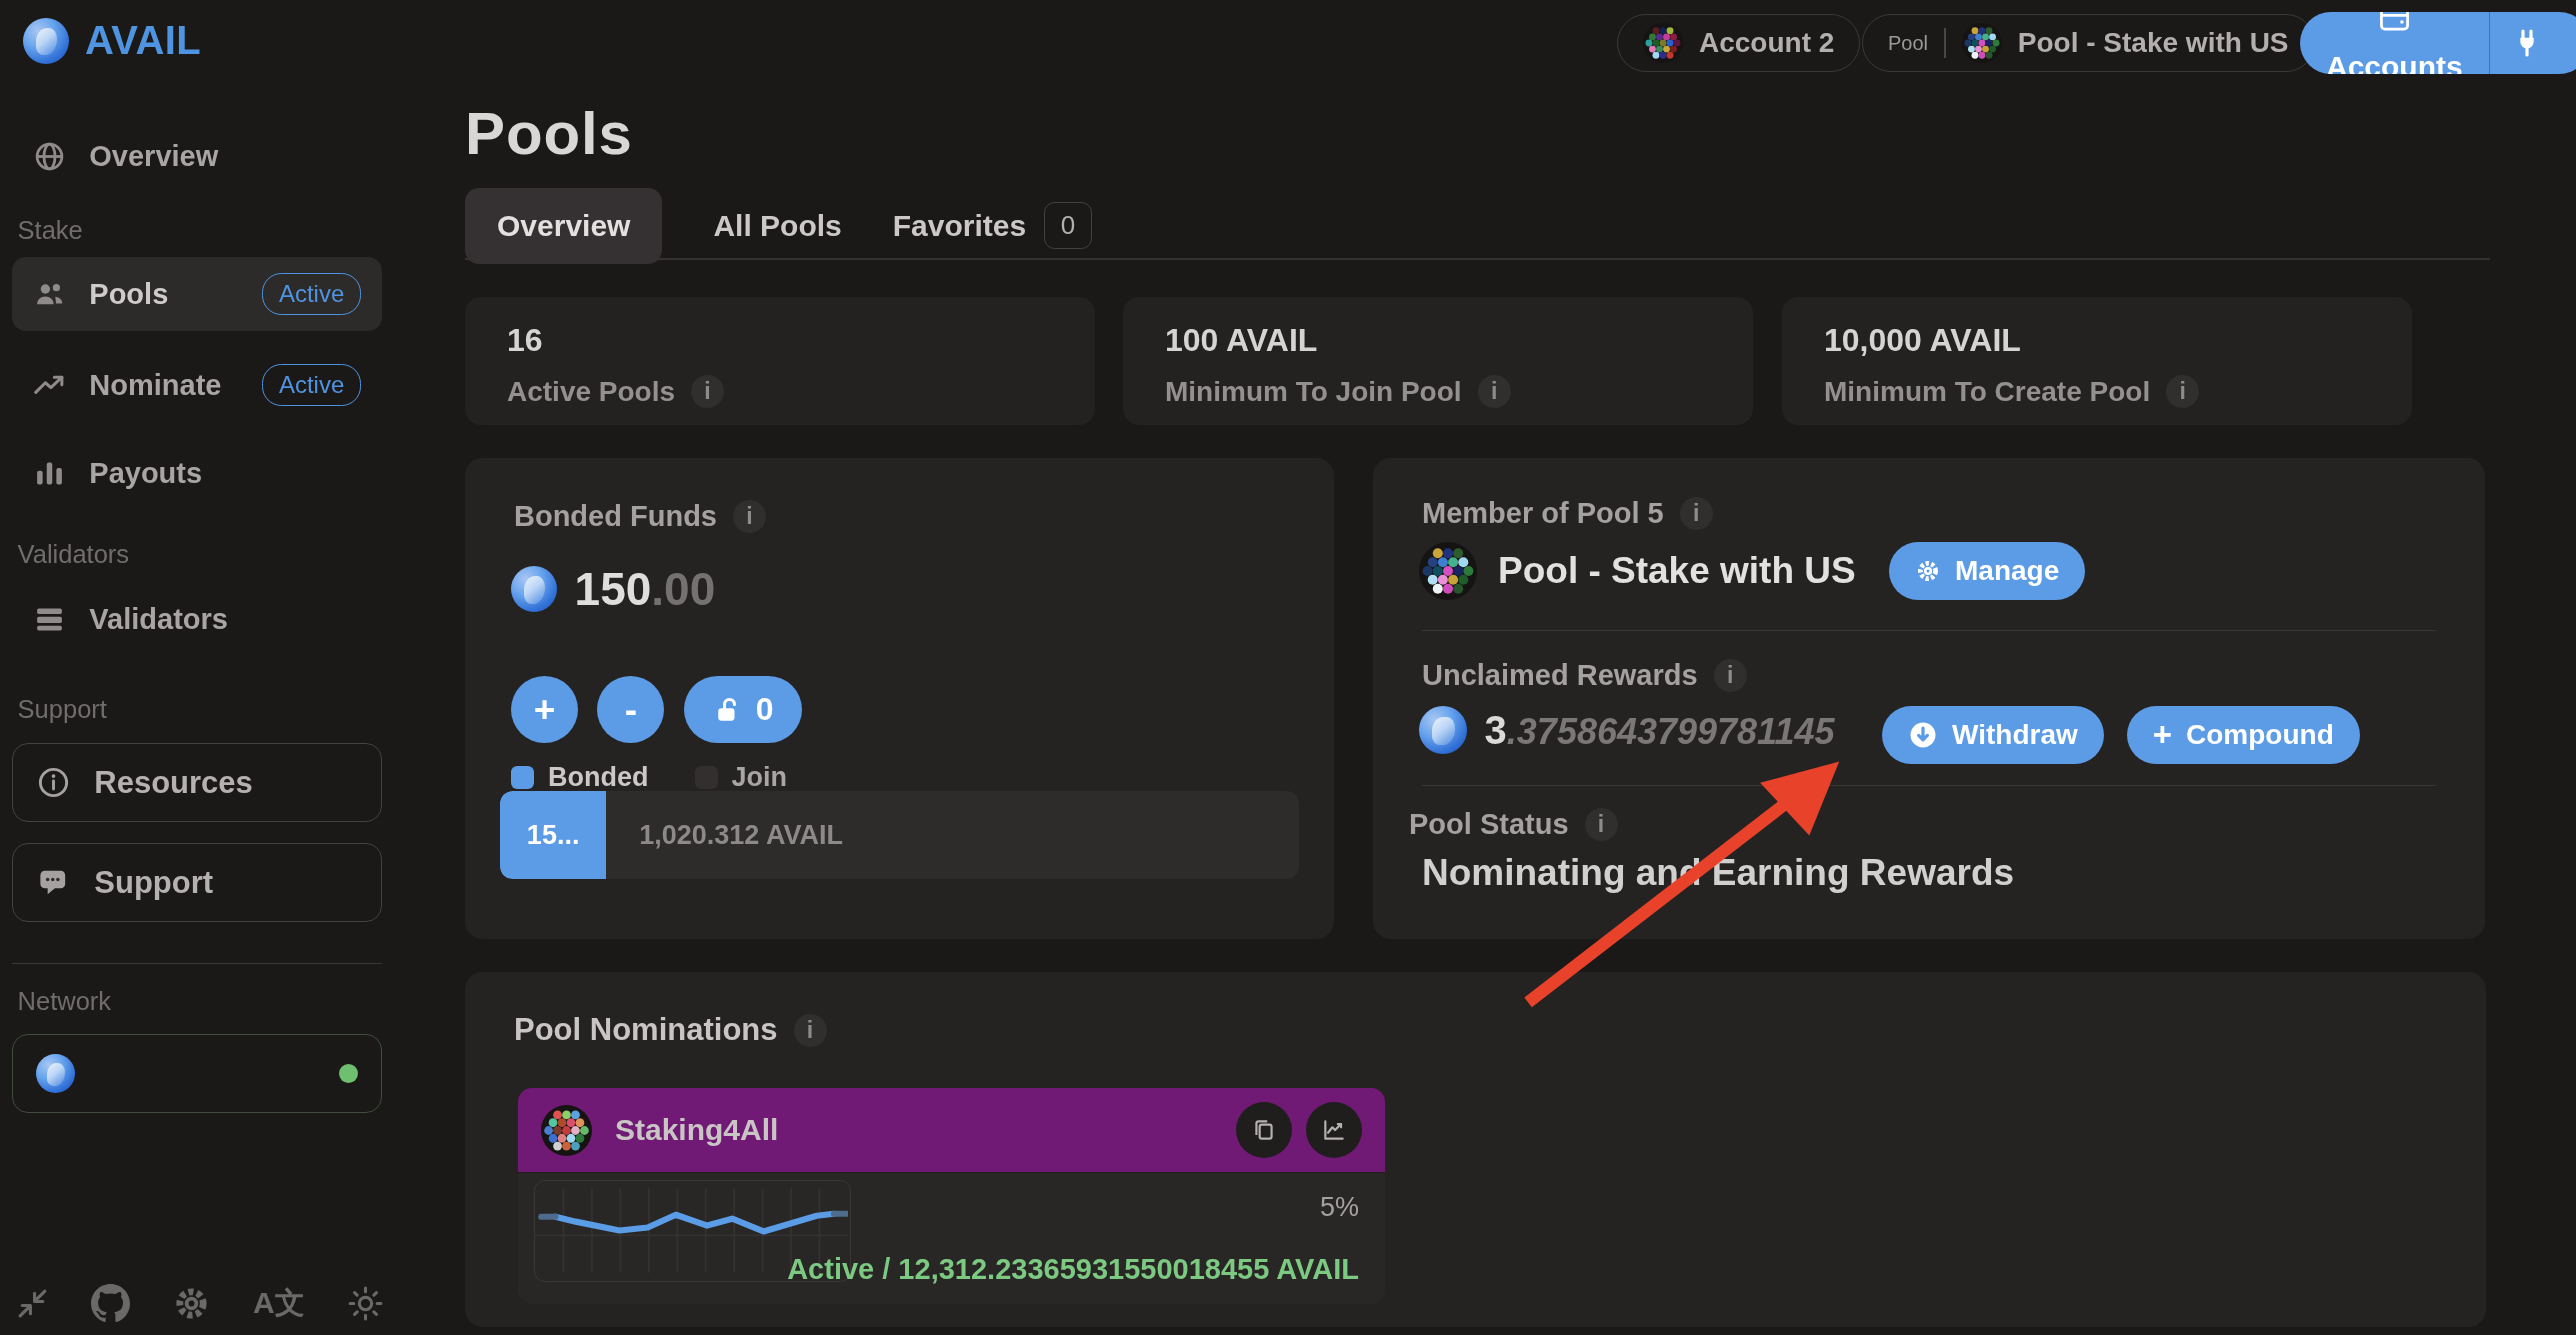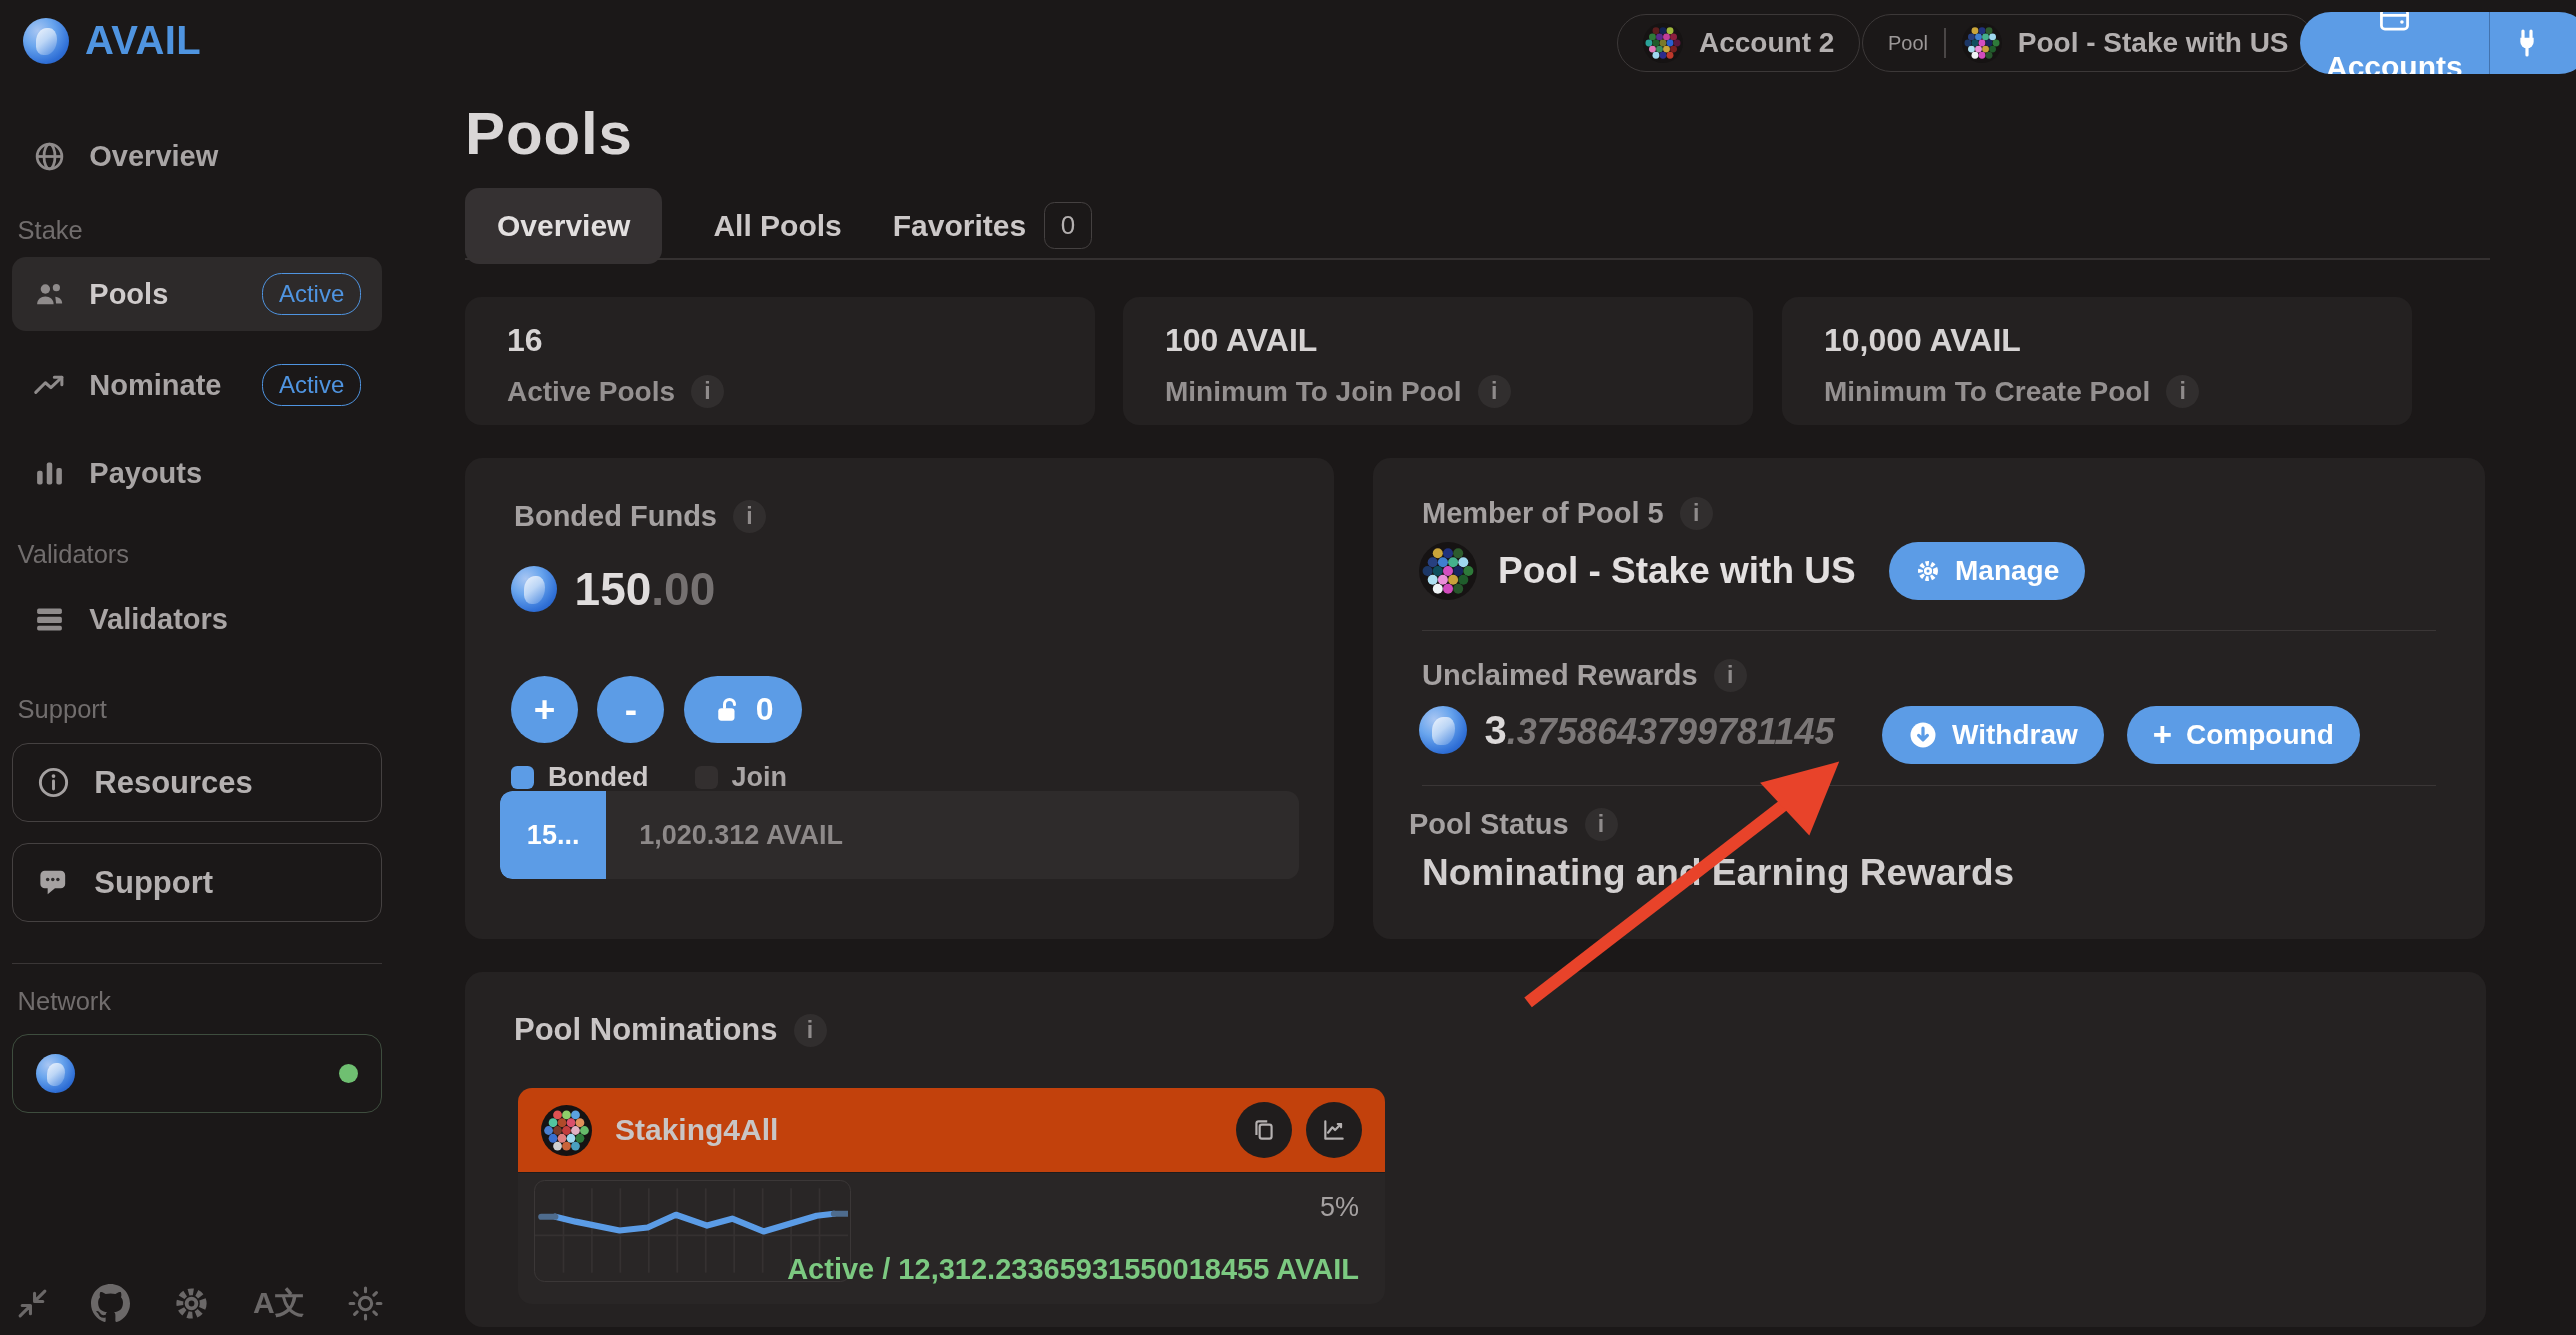--- a/index.html
+++ b/index.html
@@ -84,7 +84,7 @@
 
   
   .nom-item { position:absolute; left:53px; top:116px; width:867px; }
-  .nom-header { height:84px; background:#c2410c; border-radius:14px 14px 0 0; display:flex; align-items:center; padding:0 23px; gap:23px; }
+  .nom-header { height:84px; background:#701a75; border-radius:14px 14px 0 0; display:flex; align-items:center; padding:0 23px; gap:23px; }
   .nom-name { font-size:30px; font-weight:700; color:#c9c5c5; }
   .icon-circle { width:56px; height:56px; border-radius:50%; background:#201d1d; color:#b5b1b1; display:flex; align-items:center; justify-content:center; }
   .nom-chart { height:132px; background:#292626; border-radius:0 0 14px 14px; border-top:1.8px solid #1f1c1c; position:relative; }

